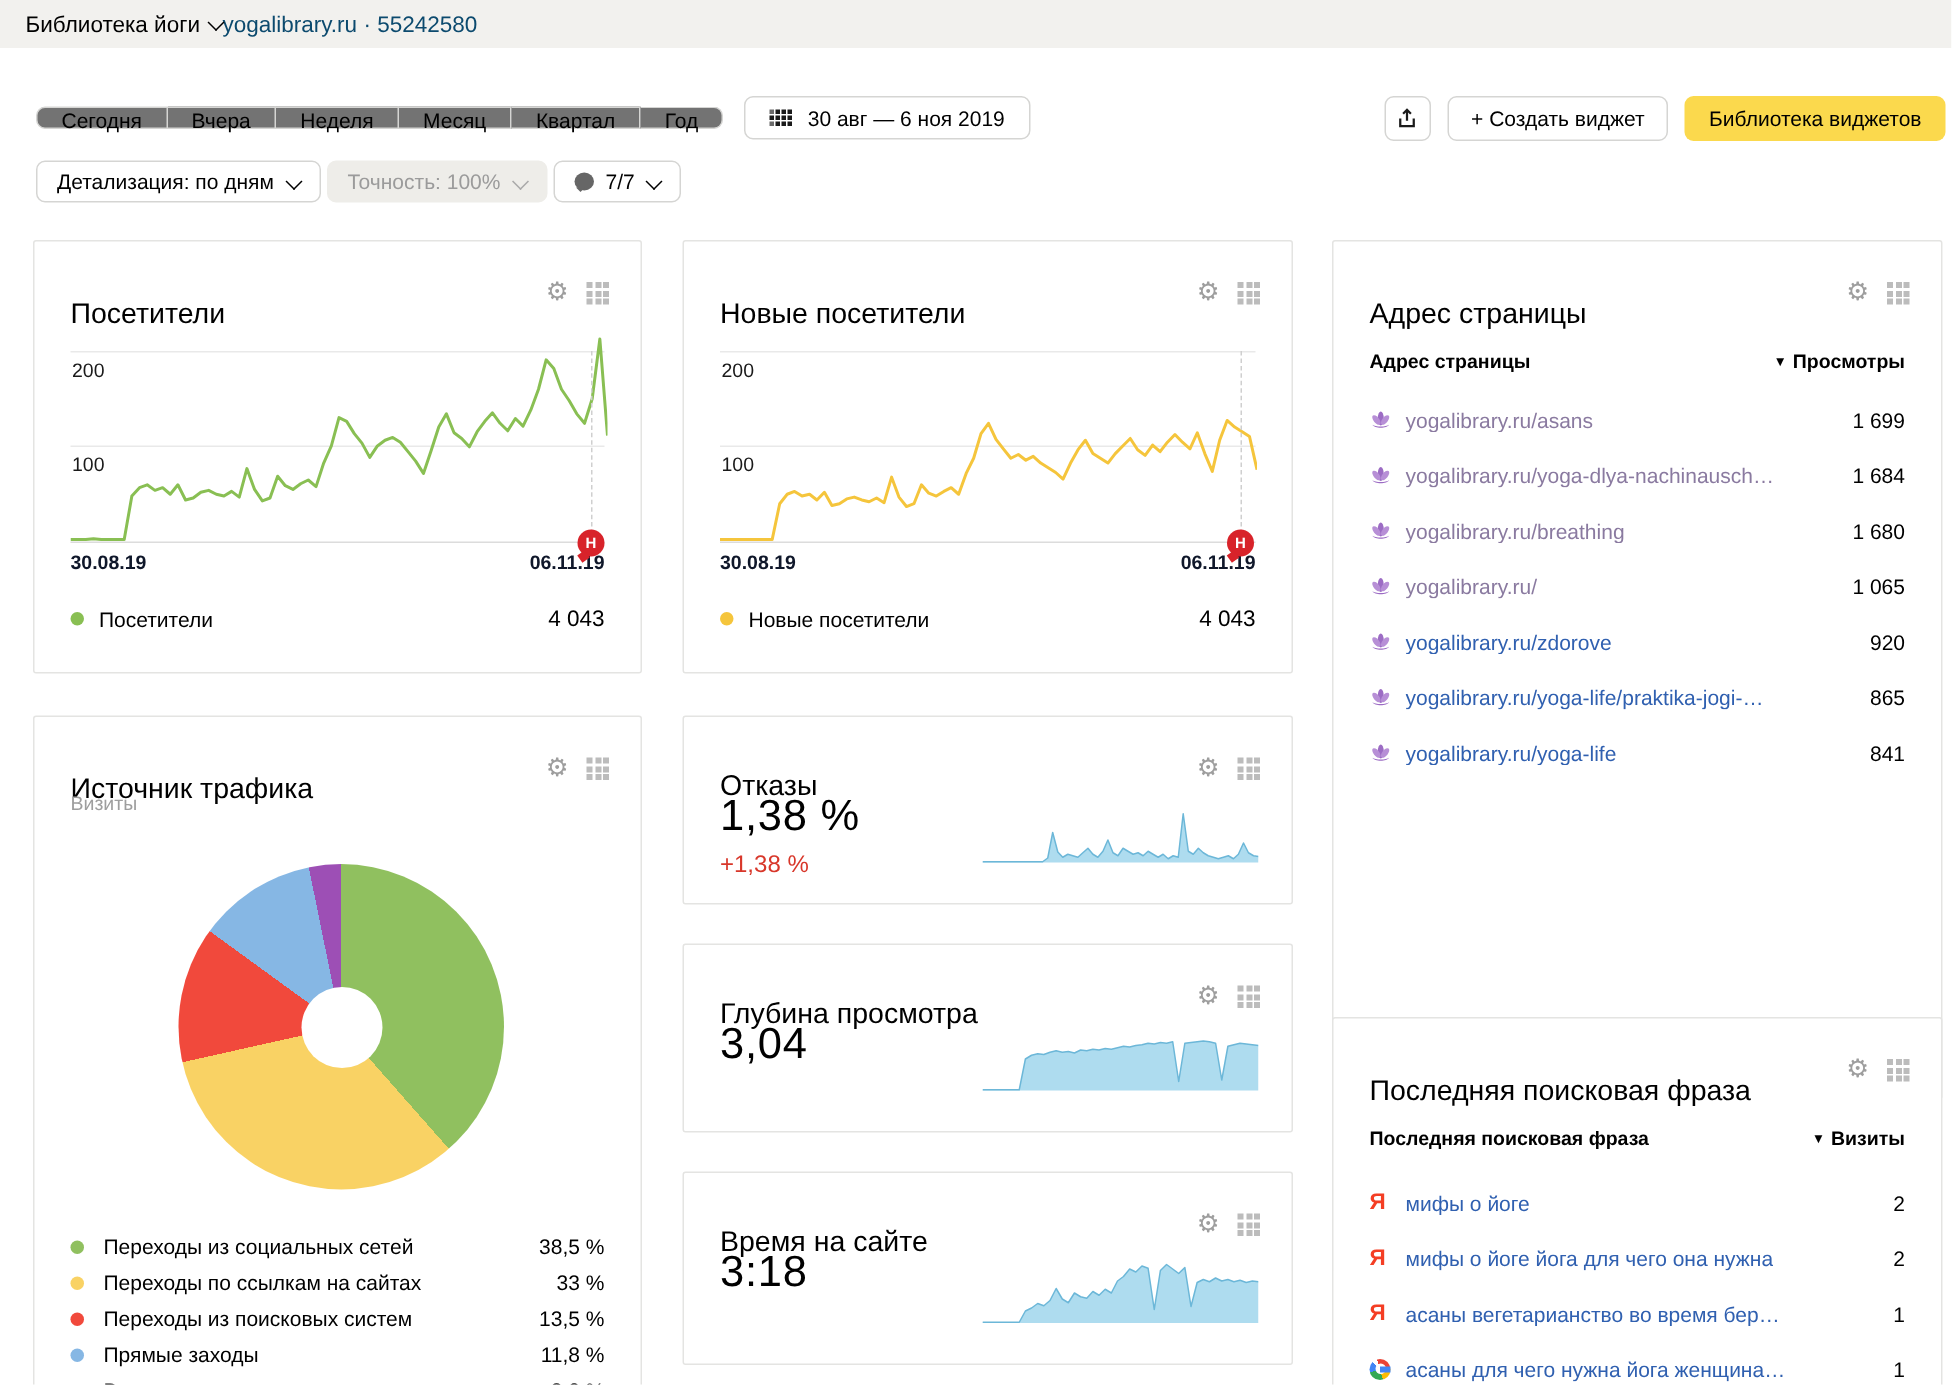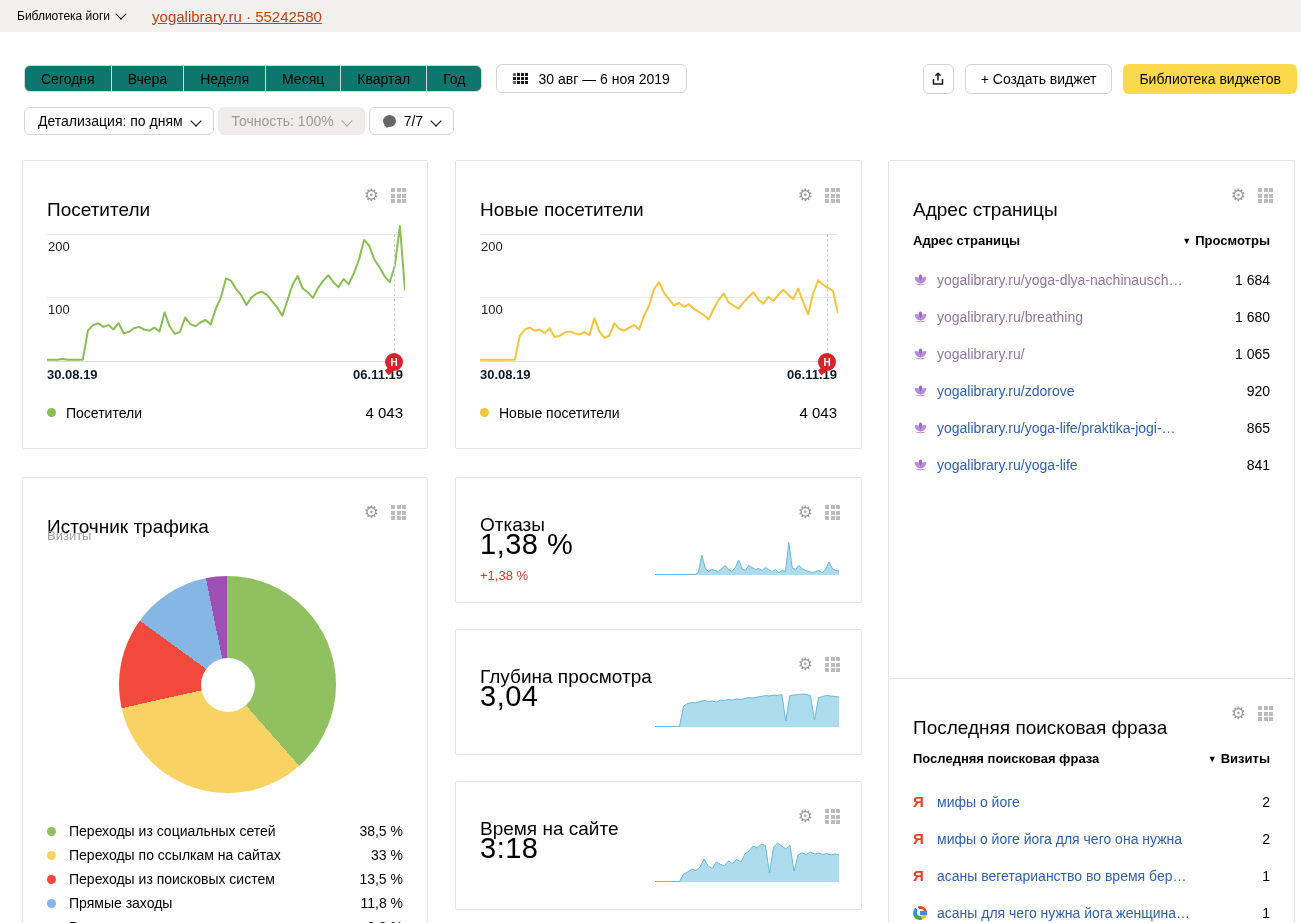--- a/index.html
+++ b/index.html
@@ -8,7 +8,7 @@
   
   .topbar{position:absolute;left:0;top:0;width:1301px;height:32px;background:#f2f1ee;
           display:flex;align-items:center;}
-  .site-title{margin-left:17px;font-size:12px;font-weight:500;cursor:pointer;}
+  .site-title{margin-left:17px;font-size:15px;font-weight:500;cursor:pointer;}
   .site-sub{margin-left:27px;font-size:15px;color:#c2410c;text-decoration:underline;}
   .chev{display:inline-block;width:7px;height:7px;border-right:1.5px solid currentColor;
         border-bottom:1.5px solid currentColor;transform:rotate(45deg);margin-left:7px;

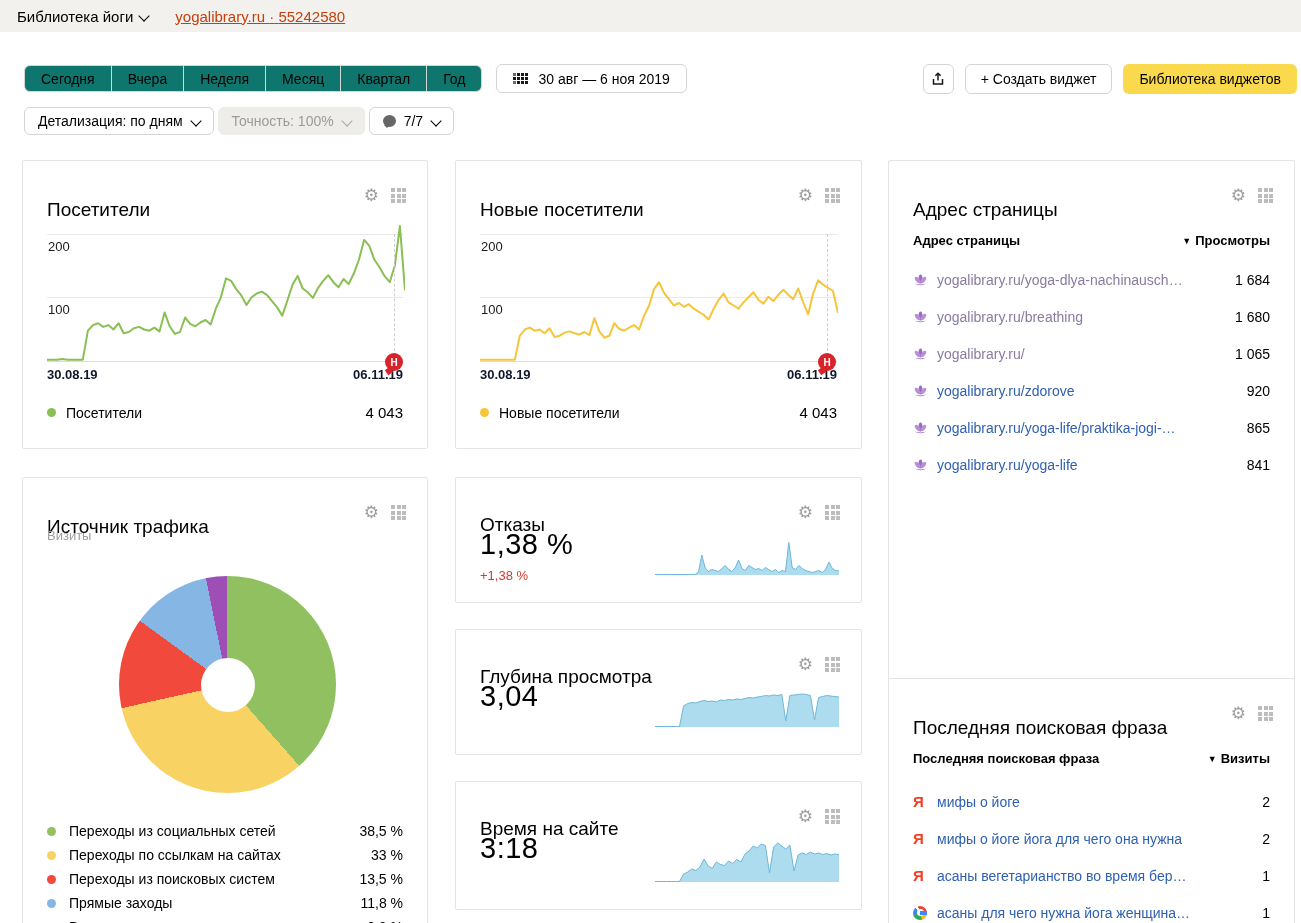--- a/index.html
+++ b/index.html
@@ -9,7 +9,7 @@
   .topbar{position:absolute;left:0;top:0;width:1301px;height:32px;background:#f2f1ee;
           display:flex;align-items:center;}
   .site-title{margin-left:17px;font-size:15px;font-weight:500;cursor:pointer;}
-  .site-sub{margin-left:27px;font-size:15px;color:#c2410c;text-decoration:underline;}
+  .site-sub{font-size:15px;color:#0c4a6e;}
   .chev{display:inline-block;width:7px;height:7px;border-right:1.5px solid currentColor;
         border-bottom:1.5px solid currentColor;transform:rotate(45deg);margin-left:7px;
         vertical-align:2px;}

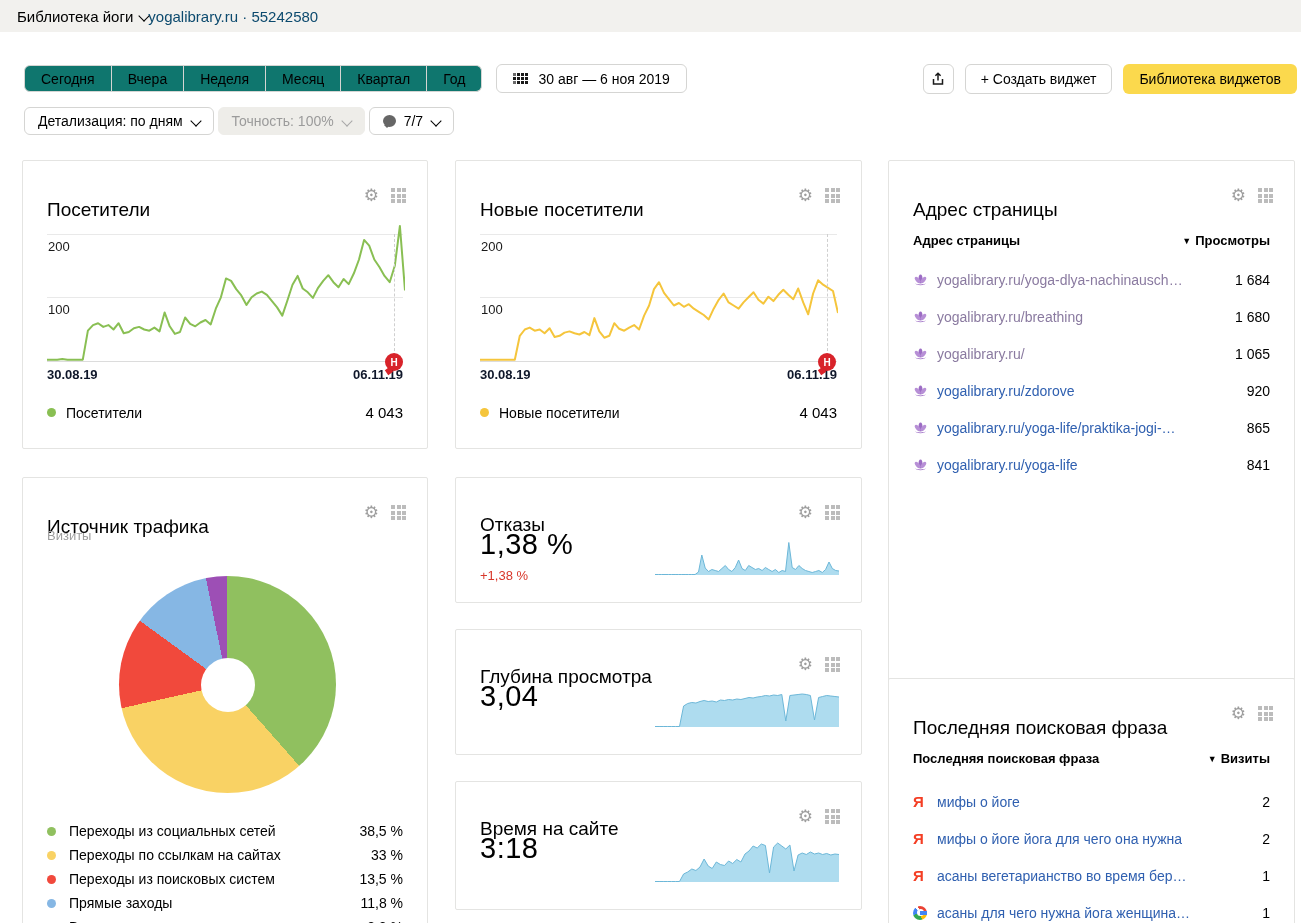--- a/index.html
+++ b/index.html
@@ -17,7 +17,7 @@
   
   .toolbar1{position:absolute;left:24px;top:63px;height:31px;display:flex;align-items:center;}
   .seg{display:flex;}
-  .seg .pbtn{height:27px;padding:0 16px;background:#0f766e;border:1px solid #d5d5d3;border-left:none;
+  .seg .pbtn{height:15px;padding:0 16px;background:#737373;border:1px solid #d5d5d3;border-left:none;
              font-size:14px;font-family:inherit;cursor:pointer;color:#000;}
   .seg .pbtn:first-child{border-left:1px solid #d5d5d3;border-radius:6px 0 0 6px;}
   .seg .pbtn:last-child{border-radius:0 6px 6px 0;}

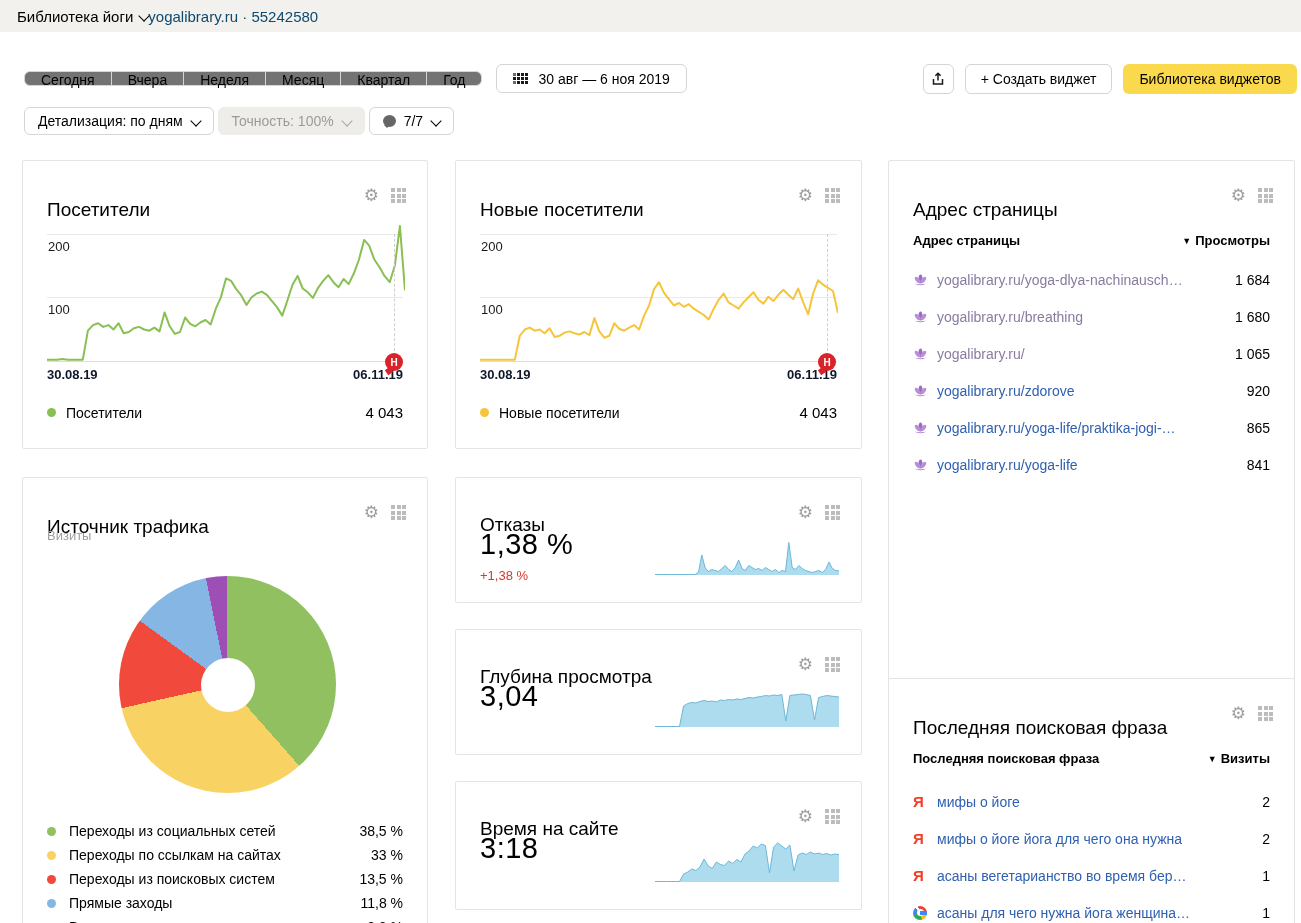--- a/index.html
+++ b/index.html
@@ -261,6 +261,16 @@
           <ellipse cx="10.4" cy="7" rx="1.9" ry="3.8" fill="#b78fd6" transform="rotate(38 10.4 7)"></ellipse>
           <path d="M2 10.2c1.6 1.6 9.4 1.6 11 0-1.2 2.6-9.8 2.6-11 0z" fill="#9c6cc4"></path>
         </svg>
+        <a class="lnk">yogalibrary.ru/asans</a>
+        <span class="num">1 699</span>
+      </div>
+    <div class="trow visited">
+        <svg class="fav" viewBox="0 0 15 13">
+          <ellipse cx="7.5" cy="6" rx="2" ry="4.6" fill="#9c6cc4"></ellipse>
+          <ellipse cx="4.6" cy="7" rx="1.9" ry="3.8" fill="#b78fd6" transform="rotate(-38 4.6 7)"></ellipse>
+          <ellipse cx="10.4" cy="7" rx="1.9" ry="3.8" fill="#b78fd6" transform="rotate(38 10.4 7)"></ellipse>
+          <path d="M2 10.2c1.6 1.6 9.4 1.6 11 0-1.2 2.6-9.8 2.6-11 0z" fill="#9c6cc4"></path>
+        </svg>
         <a class="lnk">yogalibrary.ru/yoga-dlya-nachinausch…</a>
         <span class="num">1 684</span>
       </div>

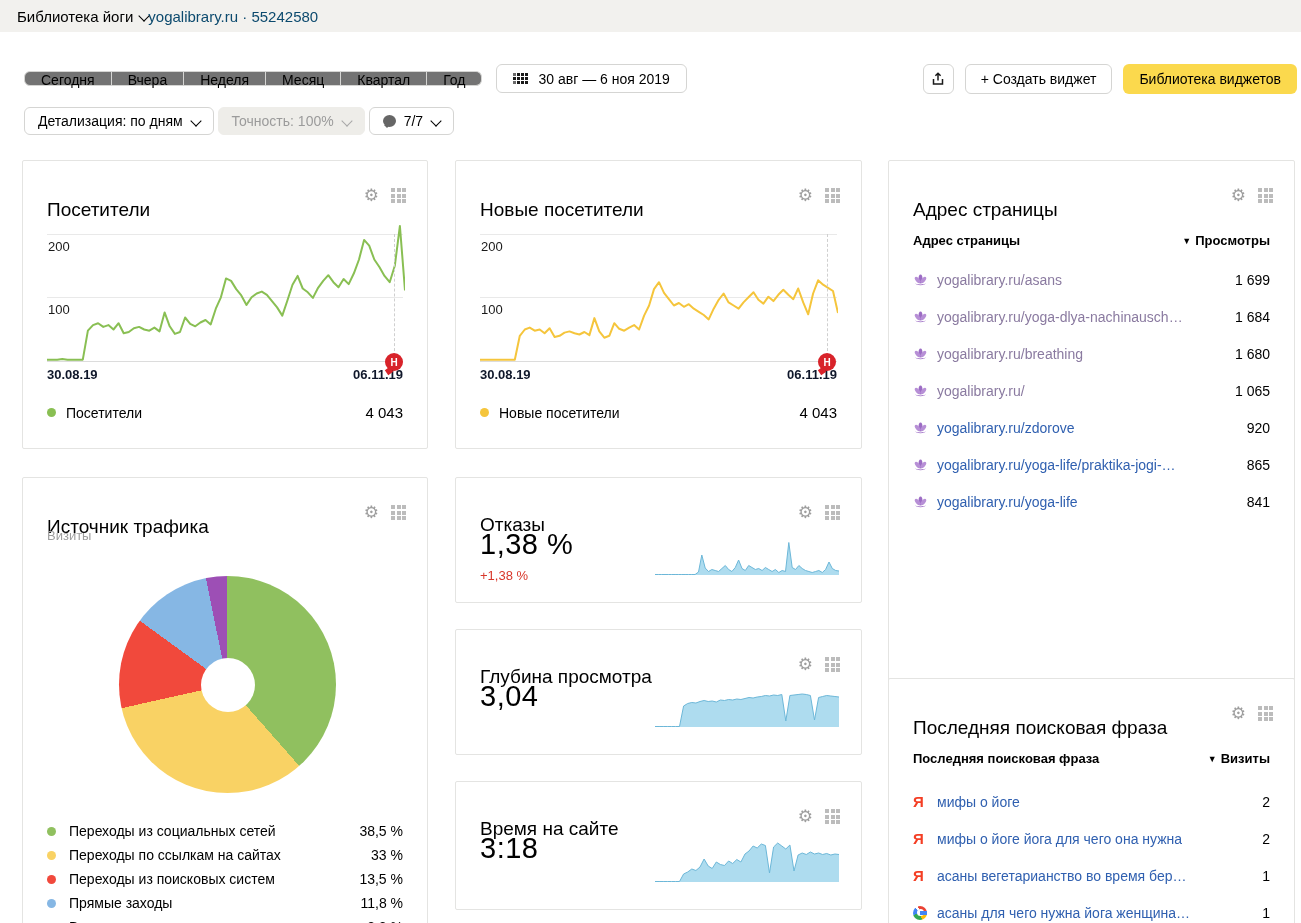--- a/index.html
+++ b/index.html
@@ -90,7 +90,7 @@
   .g-ic:after{content:'';position:absolute;right:0;top:5.5px;width:7px;height:3.5px;background:#4285f4;}
   
   .bignum{position:absolute;left:24px;top:50px;font-size:29px;letter-spacing:.5px;}
-  .delta{position:absolute;left:24px;top:90px;font-size:13px;color:#d8372a;}
+  .delta{position:absolute;left:24px;top:90px;font-size:16px;color:#d8372a;}
   .spark{position:absolute;right:22px;bottom:26px;}
   
   .subtitle{position:absolute;left:24px;top:50px;font-size:13px;color:#9e9e9e;}

